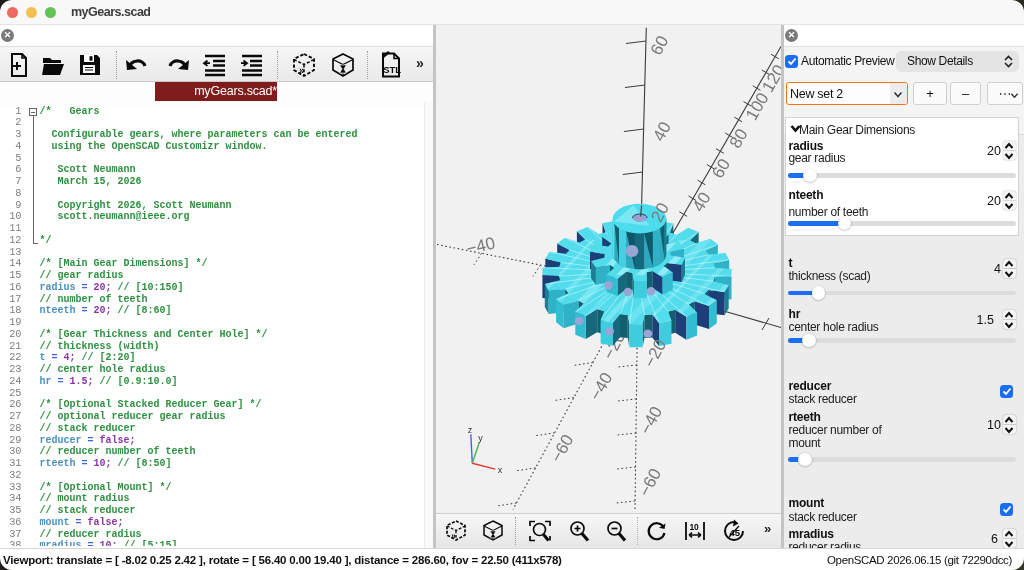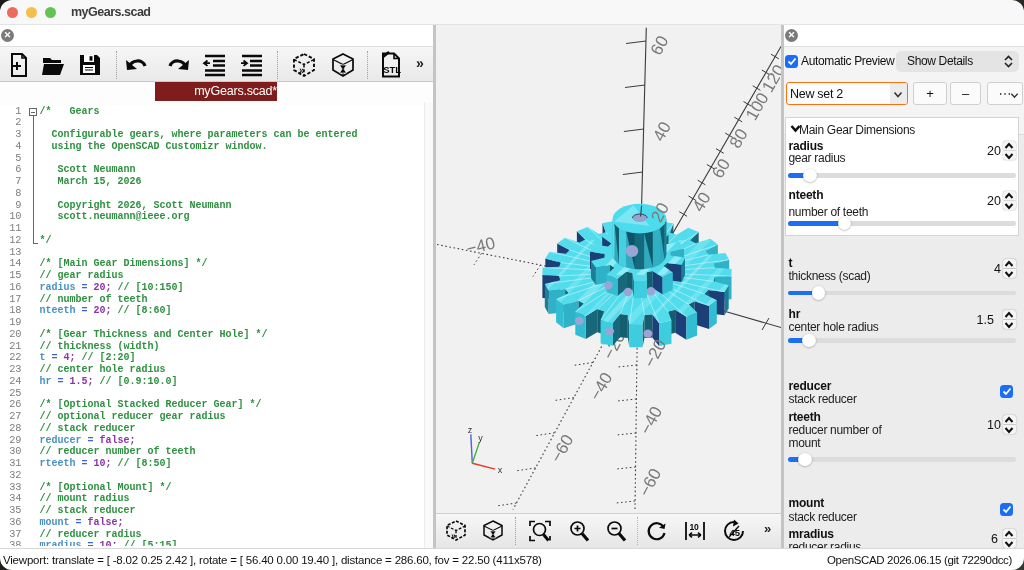--- a/index.html
+++ b/index.html
@@ -48,7 +48,7 @@
 .cbox svg { position:absolute; left:1.5px; top:2px; }
 
 #statusbar { left:0; top:548px; width:1024px; height:22px; background:#fff; border-top:1px solid #d8d8d8; }
-#statusbar .lt { position:absolute; left:3px; top:5px; font-size:11.5px; color:#111; letter-spacing:-0.2px; }
+#statusbar .lt { position:absolute; left:3px; top:5px; font-size:11.5px; color:#111; letter-spacing:-0.2px;font-weight:bold; }
 #statusbar .rt { position:absolute; right:12px; top:5px; font-size:11.5px; color:#111; letter-spacing:-0.35px; }
 
 .corner { width:12px; height:12px; z-index:50; }

